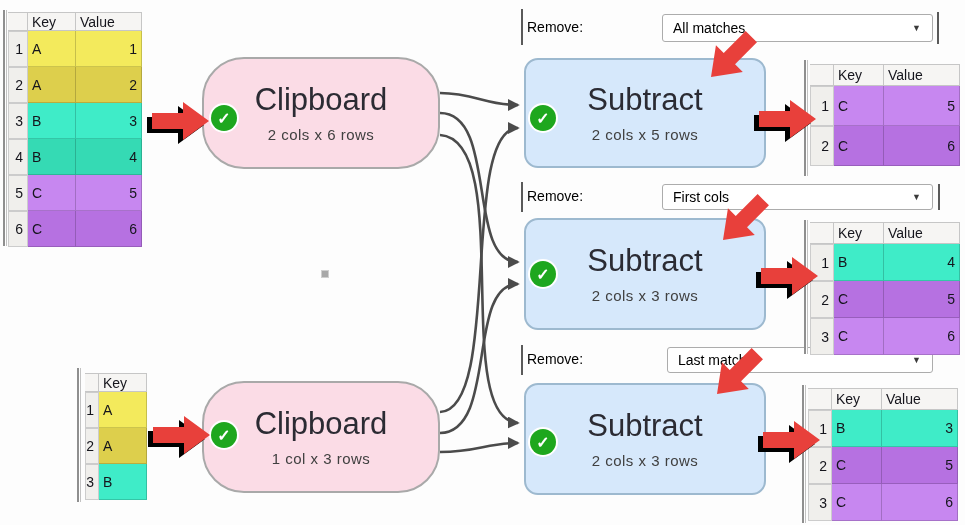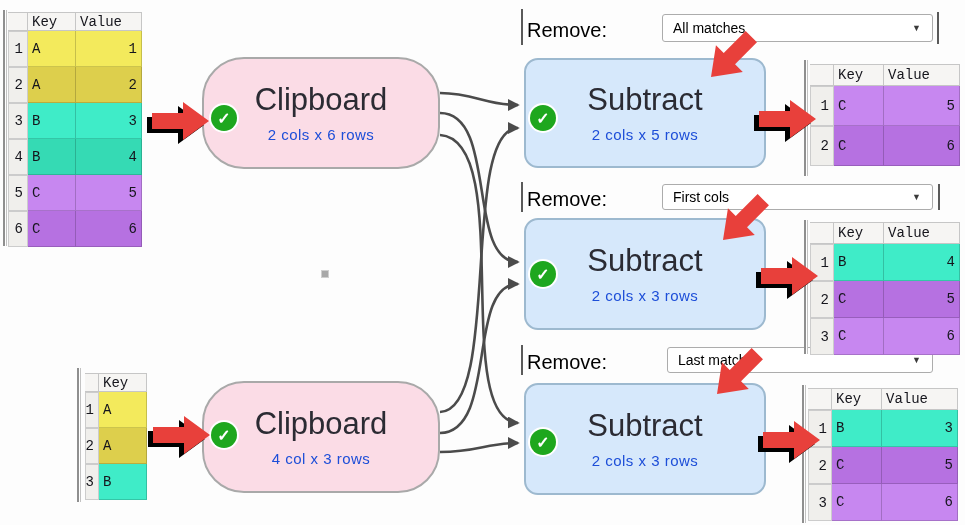--- a/index.html
+++ b/index.html
@@ -23,7 +23,7 @@
   .conn{stroke:var(--connector-gray);stroke-width:2.6;fill:none;}
 
   
-  .tbl{position:absolute;z-index:5;font-family:Liberation Mono, monospace;
+  .tbl{position:absolute;z-index:5;font-family:Liberation Sans, sans-serif;
        font-size:14px;color:#15151c;}
   .trow{display:flex;}
   .cell{box-sizing:border-box;display:flex;align-items:center;padding:0 4px;

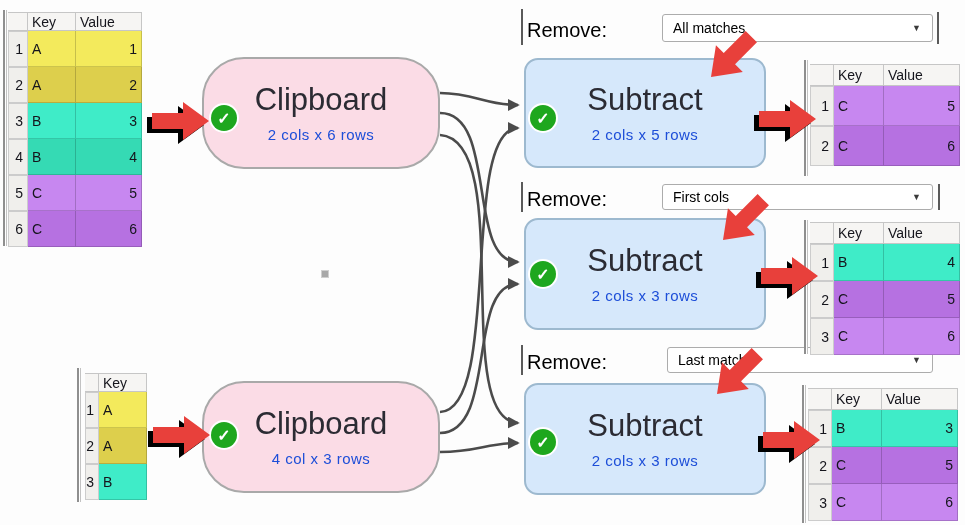--- a/index.html
+++ b/index.html
@@ -36,7 +36,7 @@
   .b-pl{background:var(--row-purple-light);} .b-pd{background:var(--row-purple-dark);}
 
   
-  .opt-label{position:absolute;z-index:2;font-size:20px;color:#000;}
+  .opt-label{position:absolute;z-index:2;font-size:14px;color:#000;}
   .combo{position:absolute;z-index:2;background:#fff;border:1px solid #acacac;border-radius:3px;
          display:flex;align-items:center;padding:0 10px;font-size:14px;color:#000;box-sizing:border-box;}
   .combo .chev{position:absolute;right:11px;top:50%;transform:translateY(-50%);

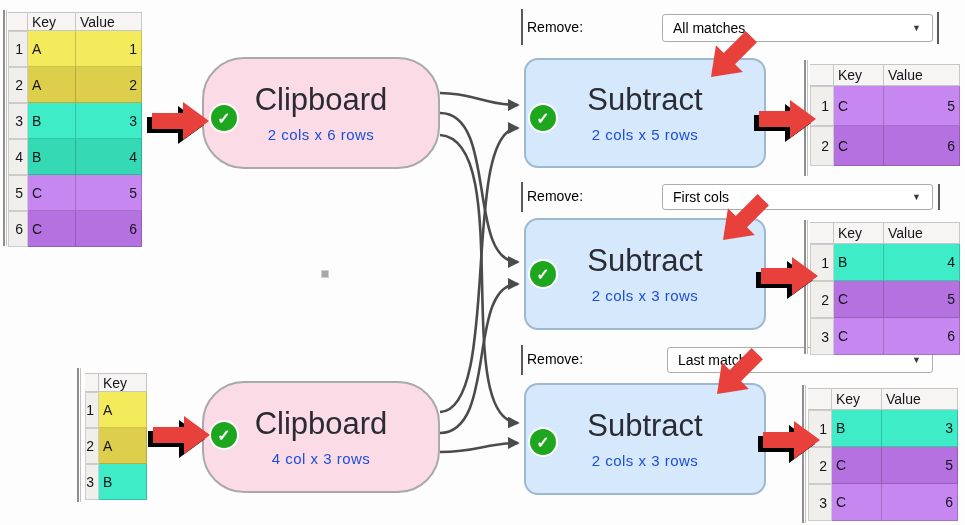--- a/index.html
+++ b/index.html
@@ -12,7 +12,7 @@
   .node-clip{background:var(--node-clipboard-bg);border:2px solid var(--node-clipboard-border);border-radius:42px;}
   .node-sub{background:var(--node-subtract-bg);border:2px solid var(--node-subtract-border);border-radius:14px;}
   .node-title{font-size:31px;color:#2b2b33;line-height:1;}
-  .node-sub-label{font-size:15px;color:#1d4ed8;letter-spacing:.5px;}
+  .node-sub-label{font-size:15px;color:#404040;letter-spacing:.5px;}
   .check{position:absolute;width:26px;height:26px;border-radius:50%;
          background:var(--status-ok-green);color:#fff;display:flex;align-items:center;
          justify-content:center;font-size:16px;font-weight:bold;box-shadow:0 0 0 2px #fff;}

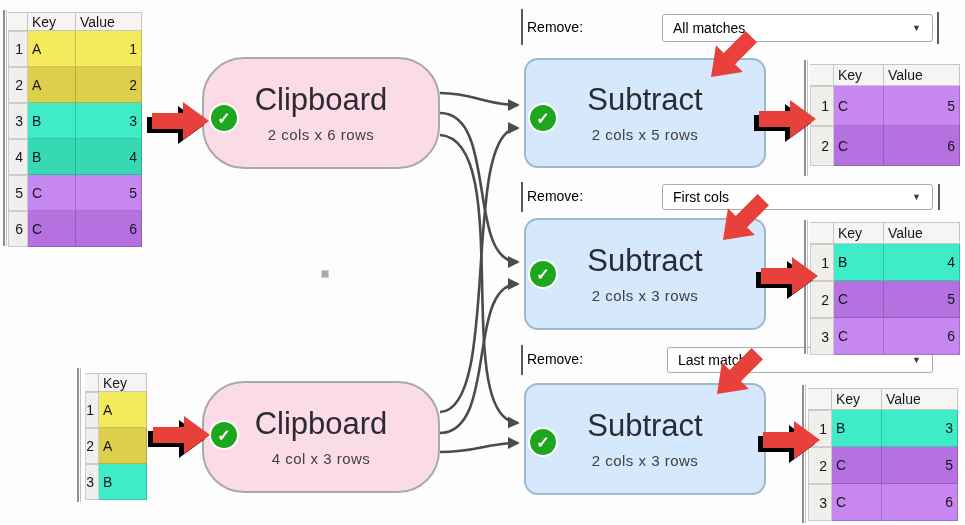--- a/index.html
+++ b/index.html
@@ -100,7 +100,7 @@
   <div class="node node-clip" style="left:202px;top:381px;width:238px;height:112px">
     <span class="check" style="left:7px;top:39px">✓</span>
     <span class="node-title">Clipboard</span>
-    <span class="node-sub-label">4 col x 3 rows</span>
+    <span class="node-sub-label">1 col x 3 rows</span>
   </div>
 
   <div class="node node-sub" style="left:524px;top:58px;width:242px;height:110px">

